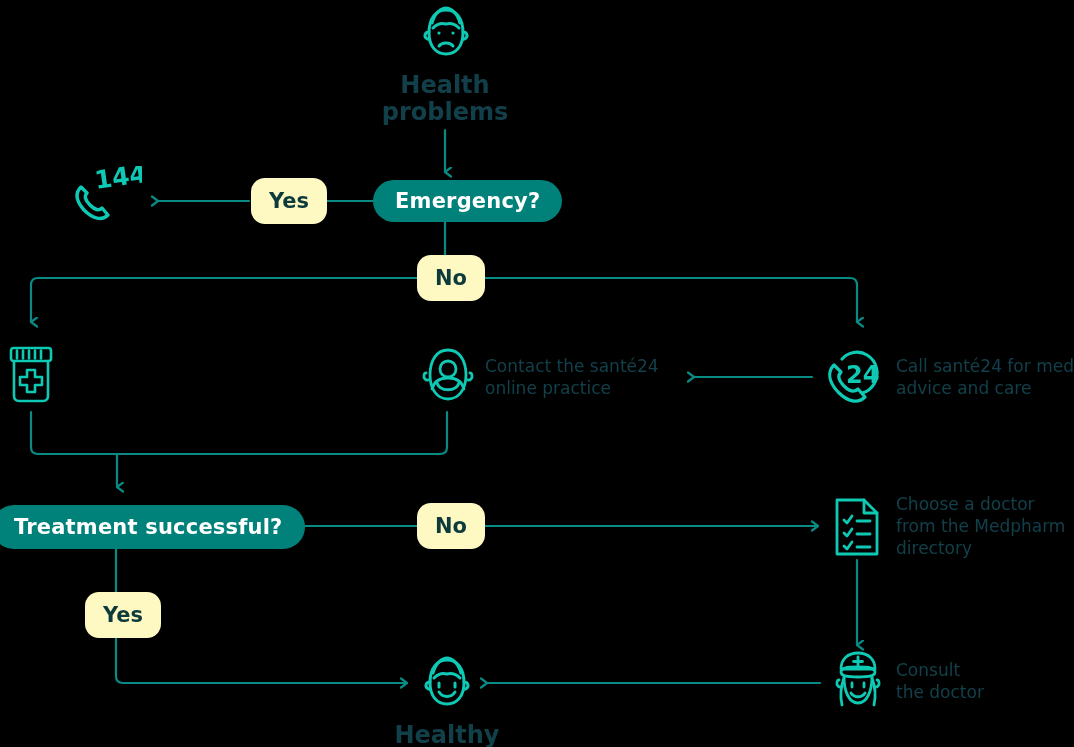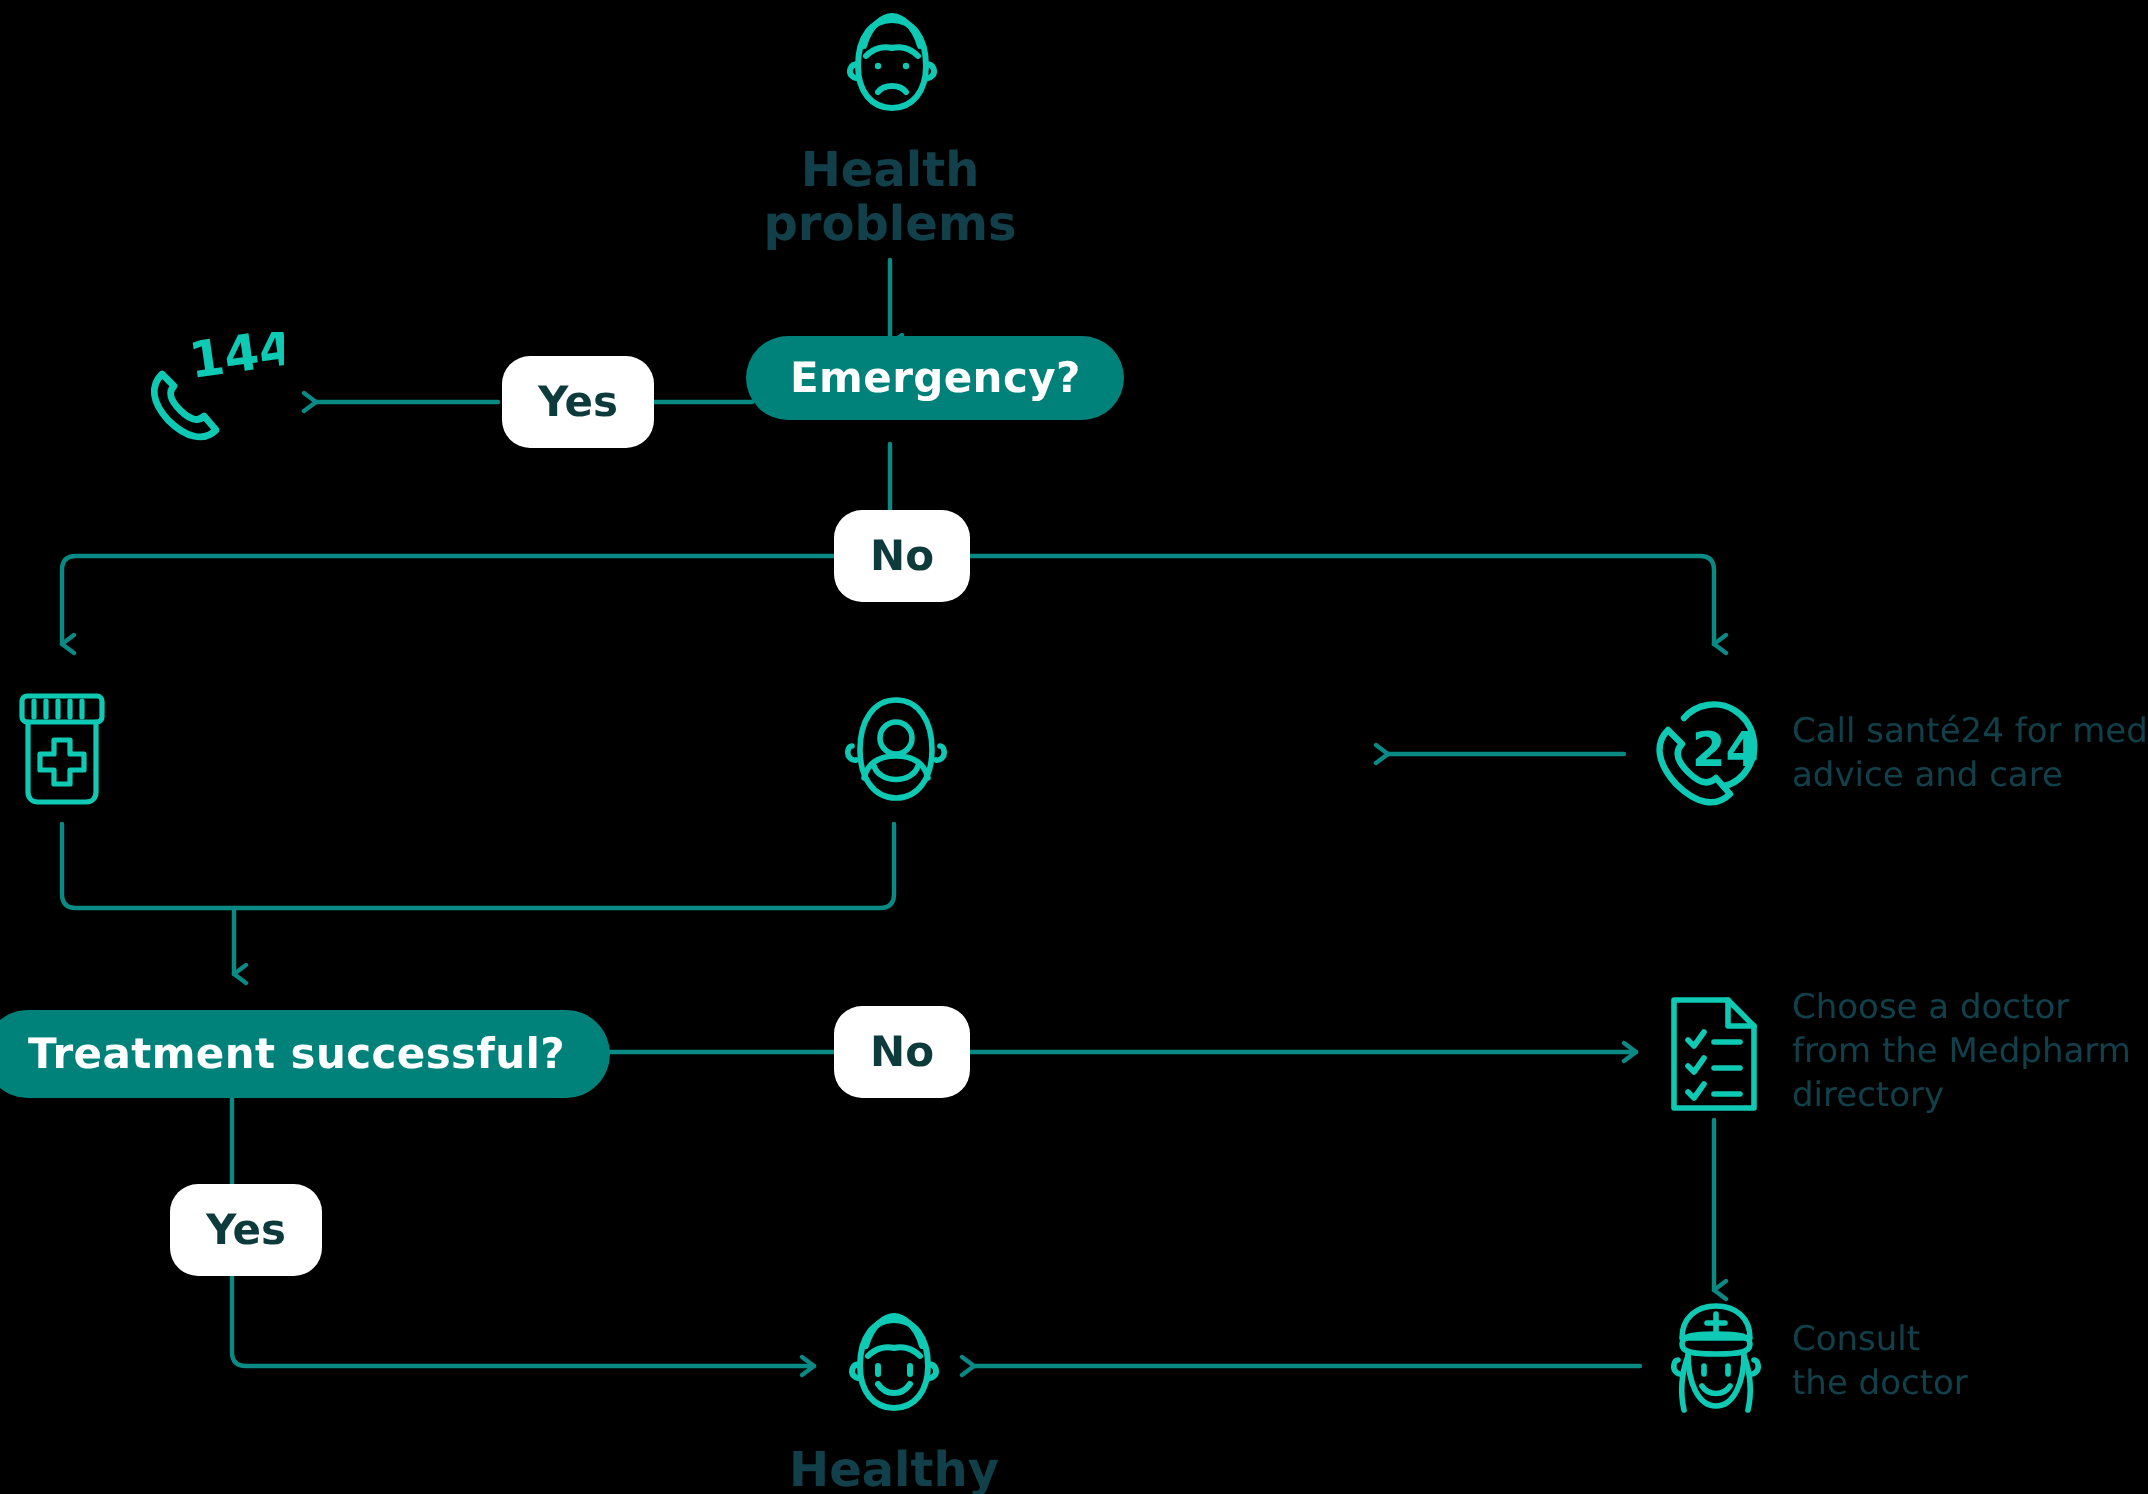--- a/index.html
+++ b/index.html
@@ -26,7 +26,7 @@
     padding:0 22px;height:42px;
   }
   .pill-light{
-    background:#ffffff;color:#0d3b3b;
+    background:#fef9c3;color:#0d3b3b;
     font-size:21px;
     border-radius:14px;
     padding:0 18px;height:46px;

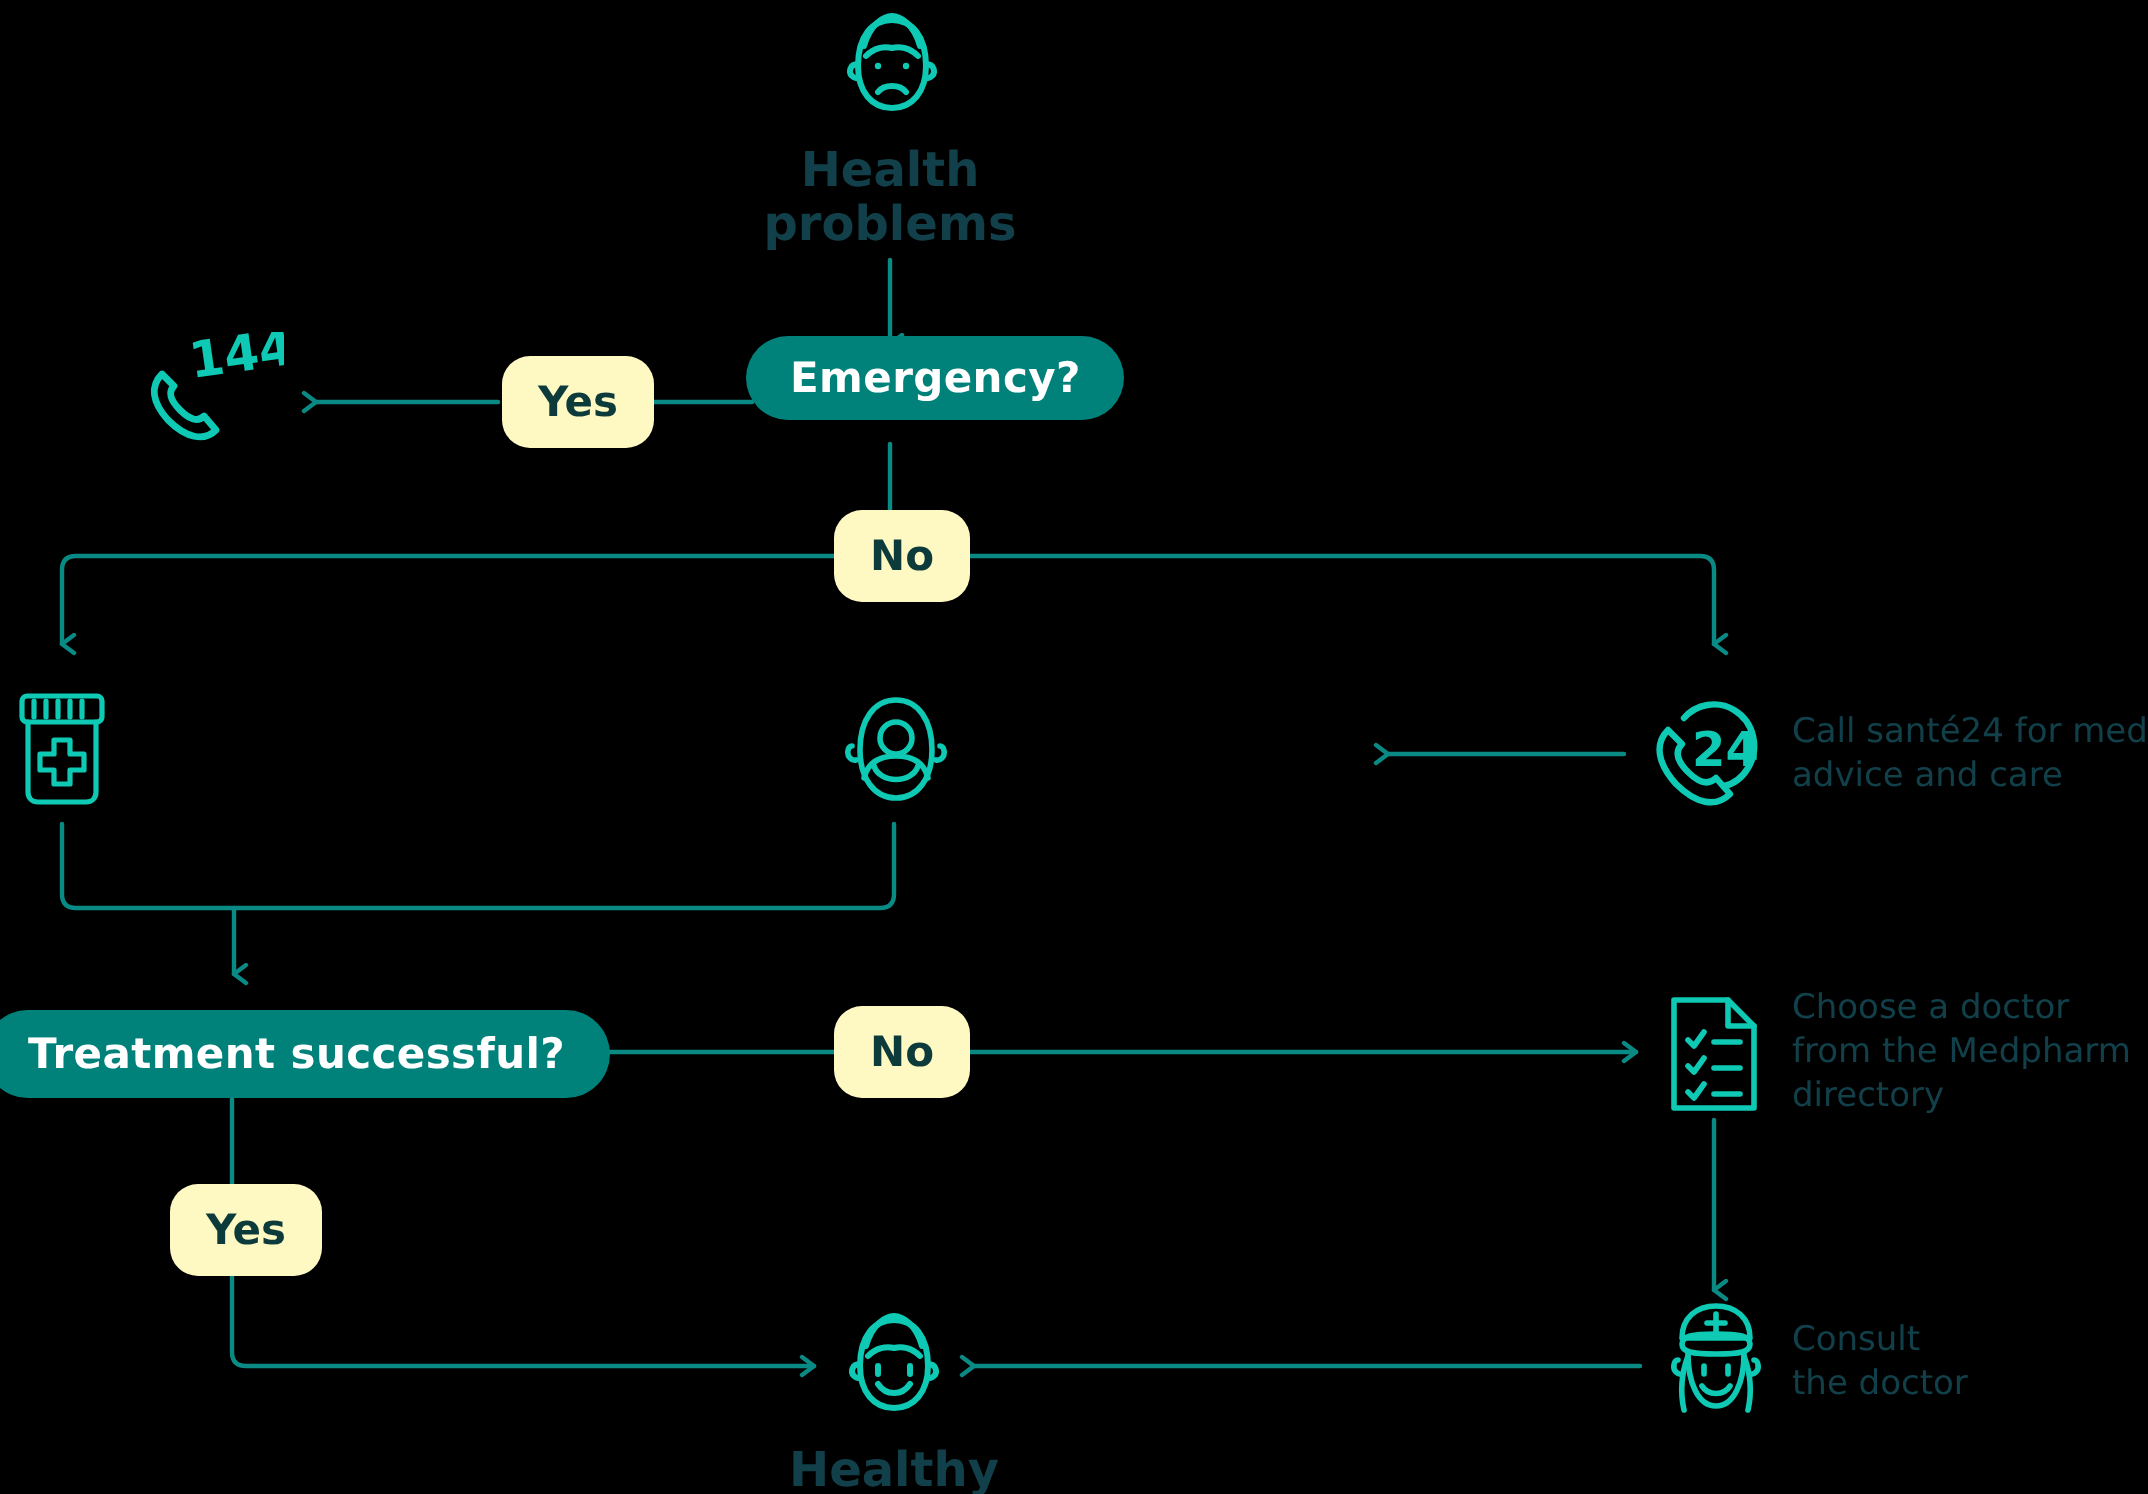--- a/index.html
+++ b/index.html
@@ -117,7 +117,7 @@
     </svg>
   </div>
 
-  <div class="pill pill-dark" style="left:373px;top:168px;">Emergency?</div>
+  <div class="pill pill-dark" style="left:373px;top:180px;">Emergency?</div>
 
   <div class="pill pill-light" style="left:251px;top:178px;">Yes</div>
   <div class="pill pill-light" style="left:417px;top:255px;">No</div>

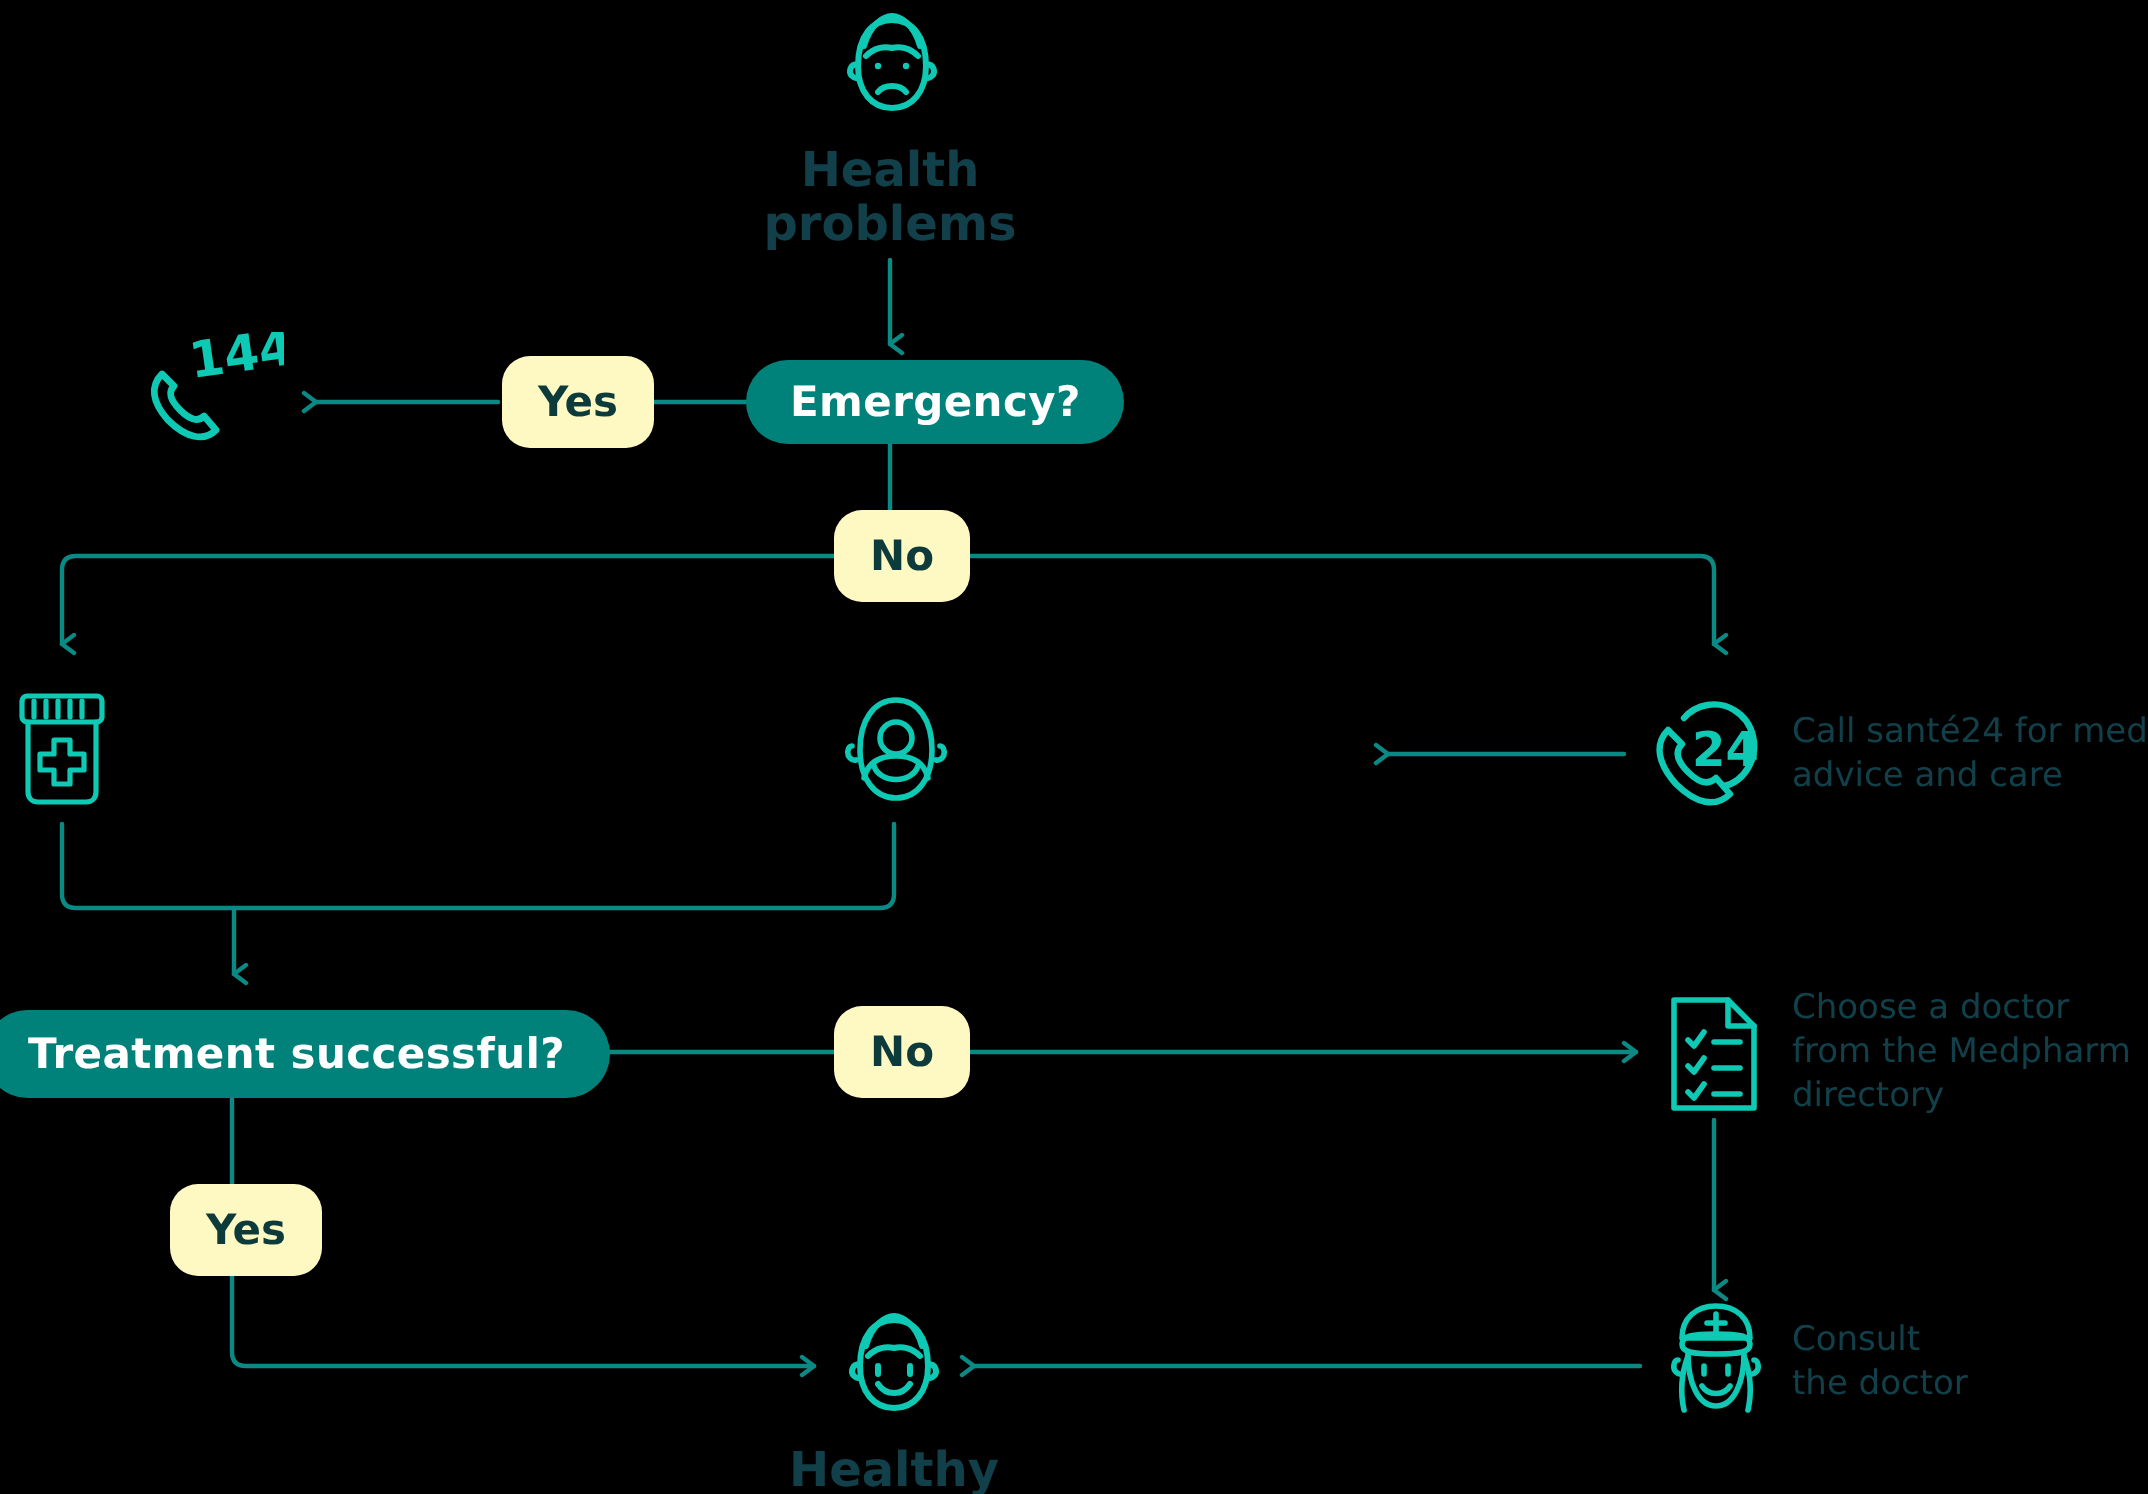--- a/index.html
+++ b/index.html
@@ -141,6 +141,8 @@
       <path d="M17,38 C20,47 36,47 39,38"></path>
     </svg>
   </div>
+  <div class="caption" style="left:485px;top:356px;width:260px;">Contact the santé24
+online practice</div>
 
   <div class="iconbox" style="left:822px;top:343px;">
     <svg width="70" height="68" viewBox="0 0 70 68" fill="none" stroke="#0ec9b4" stroke-width="3.2" stroke-linecap="round" stroke-linejoin="round">

